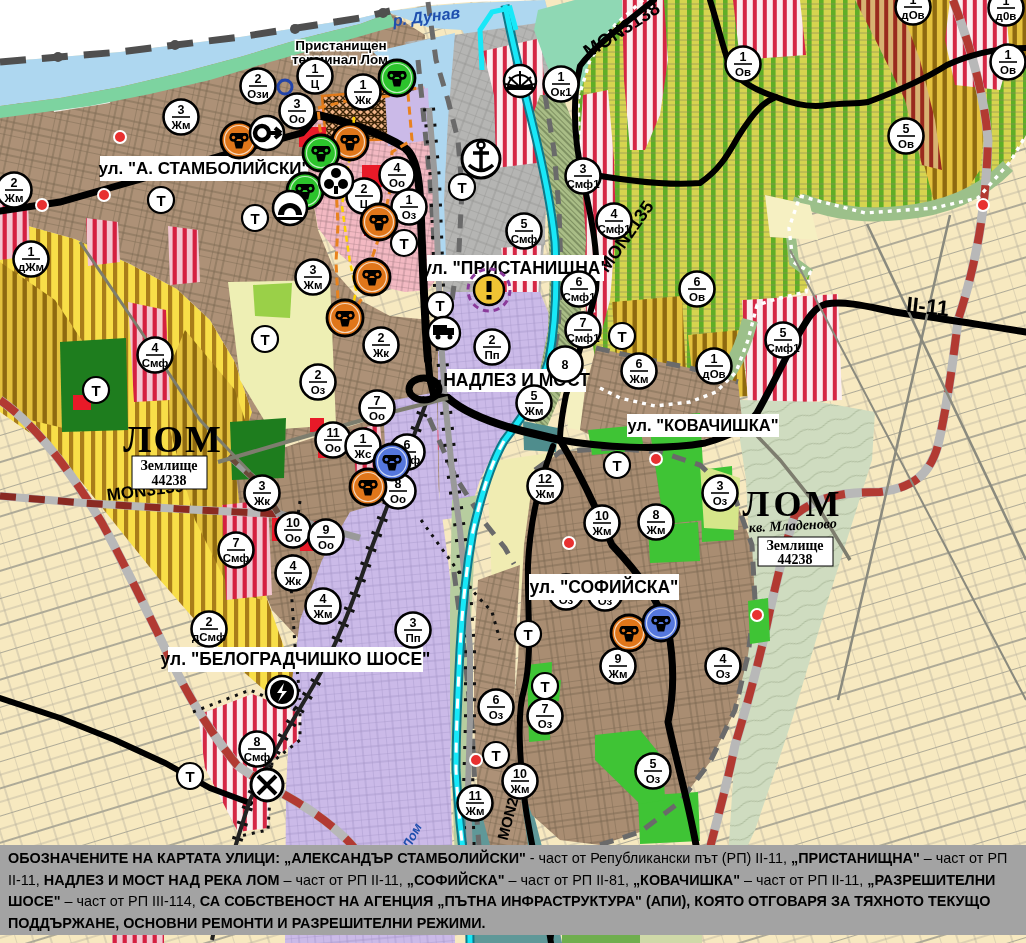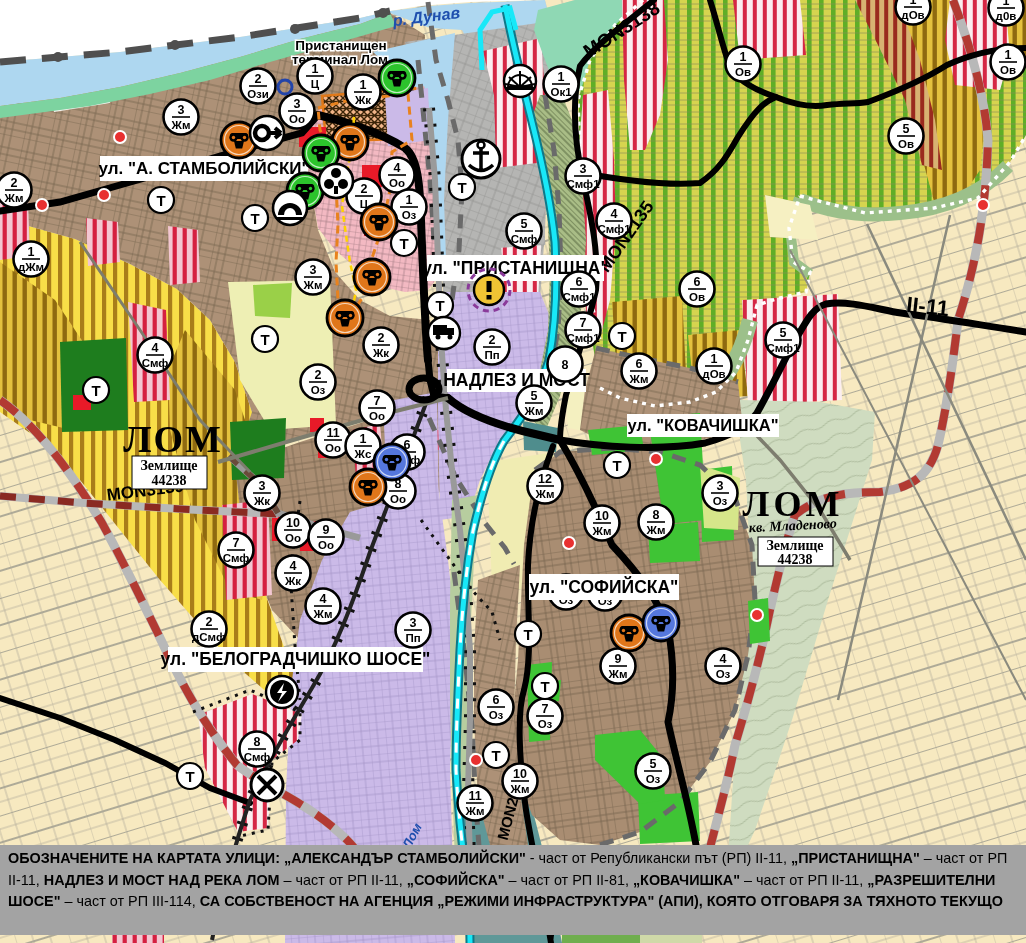--- a/index.html
+++ b/index.html
@@ -1113,6 +1113,6 @@
 
 <div id="legend"><b>ОБОЗНАЧЕНИТЕ НА КАРТАТА УЛИЦИ: „АЛЕКСАНДЪР СТАМБОЛИЙСКИ"</b> - част от Републикански път (РП) II-11, <b>„ПРИСТАНИЩНА"</b> – част от РП<br>
 II-11, <b>НАДЛЕЗ И МОСТ НАД РЕКА ЛОМ</b> – част от РП II-11, <b>„СОФИЙСКА"</b> – част от РП II-81, <b>„КОВАЧИШКА"</b> – част от РП II-11, <b>„РАЗРЕШИТЕЛНИ</b><br>
-<b>ШОСЕ"</b> – част от РП III-114, <b>СА СОБСТВЕНОСТ НА АГЕНЦИЯ „РЕЖИМИ ИНФРАСТРУКТУРА" (АПИ), КОЯТО ОТГОВАРЯ ЗА ТЯХНОТО ТЕКУЩО</b><br>
+<b>ШОСЕ"</b> – част от РП III-114, <b>СА СОБСТВЕНОСТ НА АГЕНЦИЯ „ПЪТНА ИНФРАСТРУКТУРА" (АПИ), КОЯТО ОТГОВАРЯ ЗА ТЯХНОТО ТЕКУЩО</b><br>
 </div>
 </body></html>

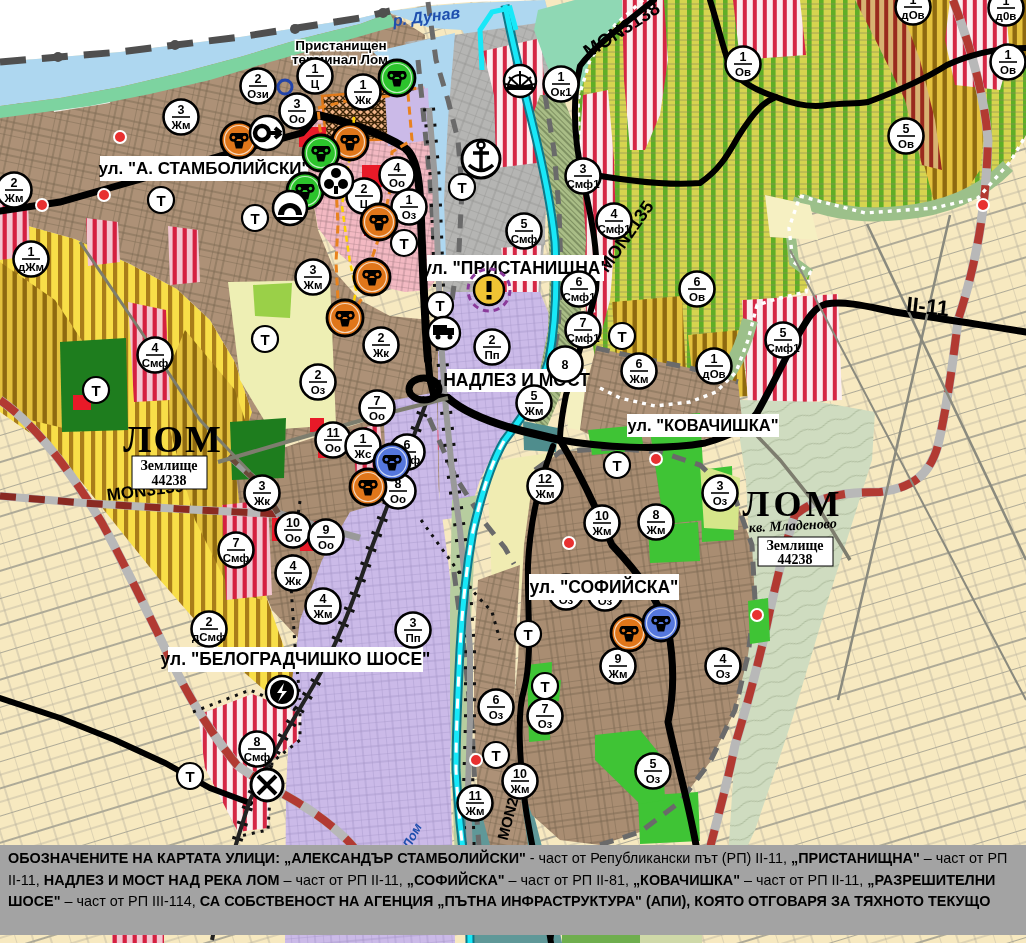--- a/index.html
+++ b/index.html
@@ -1114,5 +1114,5 @@
 <div id="legend"><b>ОБОЗНАЧЕНИТЕ НА КАРТАТА УЛИЦИ: „АЛЕКСАНДЪР СТАМБОЛИЙСКИ"</b> - част от Републикански път (РП) II-11, <b>„ПРИСТАНИЩНА"</b> – част от РП<br>
 II-11, <b>НАДЛЕЗ И МОСТ НАД РЕКА ЛОМ</b> – част от РП II-11, <b>„СОФИЙСКА"</b> – част от РП II-81, <b>„КОВАЧИШКА"</b> – част от РП II-11, <b>„РАЗРЕШИТЕЛНИ</b><br>
 <b>ШОСЕ"</b> – част от РП III-114, <b>СА СОБСТВЕНОСТ НА АГЕНЦИЯ „ПЪТНА ИНФРАСТРУКТУРА" (АПИ), КОЯТО ОТГОВАРЯ ЗА ТЯХНОТО ТЕКУЩО</b><br>
-</div>
+<b>ПОДДЪРЖАНЕ, ОСНОВНИ РЕМОНТИ И РАЗРЕШИТЕЛНИ РЕЖИМИ.</b></div>
 </body></html>

